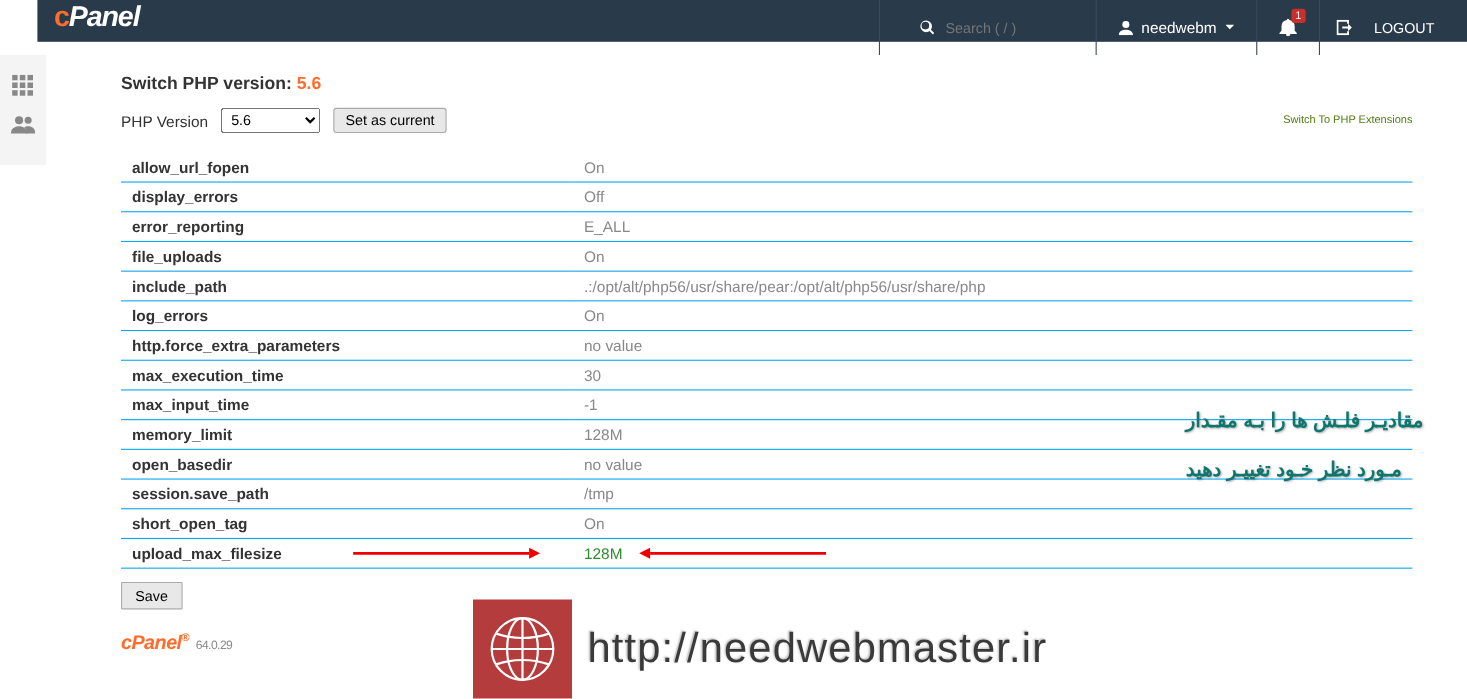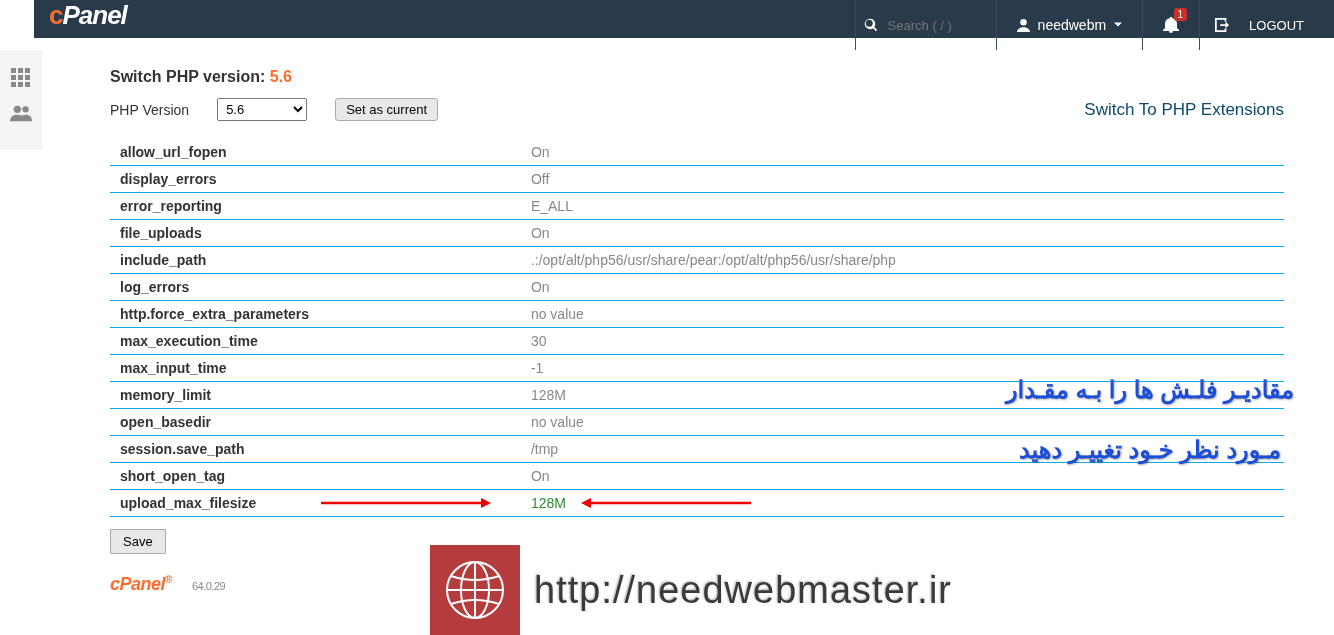--- a/index.html
+++ b/index.html
@@ -10,7 +10,7 @@
 .logo { font-family: Arial; font-size: 26px; font-weight: bold; font-style: italic; color: #fff; letter-spacing: -1px; }
 .logo .c { color: #ff6c2c; font-style: normal; }
 .header-spacer { flex: 1; }
-.search-box { display: flex; align-items: center; padding: 0 8px; border-left: 1px solid #3a4a5a; height: 50px; }
+.search-box { display: flex; align-items: center; padding: 0 36px; border-left: 1px solid #3a4a5a; height: 50px; }
 .search-box input { background: transparent; border: none; color: #ccc; margin-left: 10px; width: 100px; font-size: 13px; }
 .user-box { display: flex; align-items: center; padding: 0 20px; border-left: 1px solid #3a4a5a; height: 50px; gap: 8px; }
 .notif-box { display: flex; align-items: center; padding: 0 20px; border-left: 1px solid #3a4a5a; height: 50px; position: relative; }

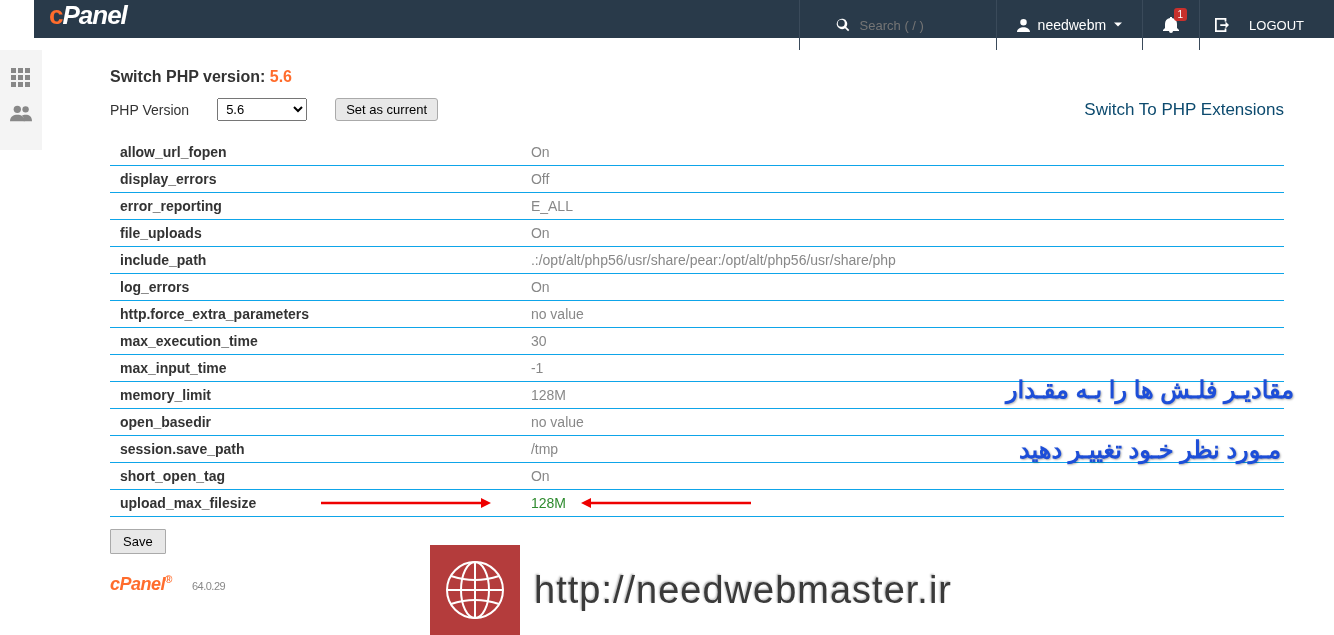--- a/index.html
+++ b/index.html
@@ -25,7 +25,7 @@
 .main { margin-left: 60px; padding: 30px 50px 10px 50px; }
 .current-version { font-weight: bold; font-size: 16px; margin-bottom: 12px; }
 .current-version .ver { color: #ff6c2c; font-weight: bold; }
-.version-row { display: flex; align-items: center; gap: 28px; margin-bottom: 18px; }
+.version-row { display: flex; align-items: center; gap: 12px; margin-bottom: 18px; }
 .version-row select { padding: 2px 4px; font-size: 13px; width: 90px; }
 .version-row button { padding: 3px 10px; background: #e8e8e8; border: 1px solid #aaa; border-radius: 3px; font-size: 13px; }
 .switch-link { margin-left: auto; color: #0c4a6e; font-size: 17px; text-decoration: none; }

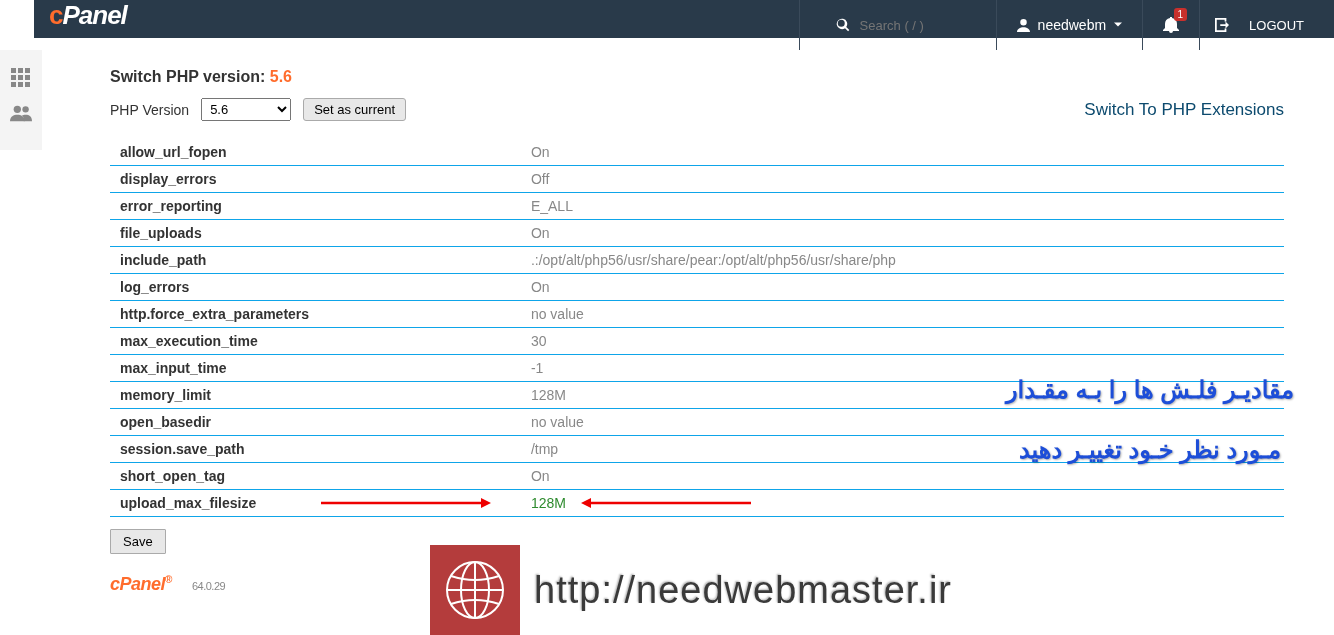--- a/index.html
+++ b/index.html
@@ -28,7 +28,7 @@
 .version-row { display: flex; align-items: center; gap: 12px; margin-bottom: 18px; }
 .version-row select { padding: 2px 4px; font-size: 13px; width: 90px; }
 .version-row button { padding: 3px 10px; background: #e8e8e8; border: 1px solid #aaa; border-radius: 3px; font-size: 13px; }
-.switch-link { margin-left: auto; color: #0c4a6e; font-size: 17px; text-decoration: none; }
+.switch-link { margin-left: auto; color: #4d7c0f; font-size: 10px; text-decoration: none; }
 
 .options-table { width: 100%; border-collapse: collapse; margin-bottom: 12px; }
 .options-table td { border-bottom: 1px solid #0ea5e9; padding: 5px 10px; font-size: 14px; vertical-align: middle; height: 24px; }

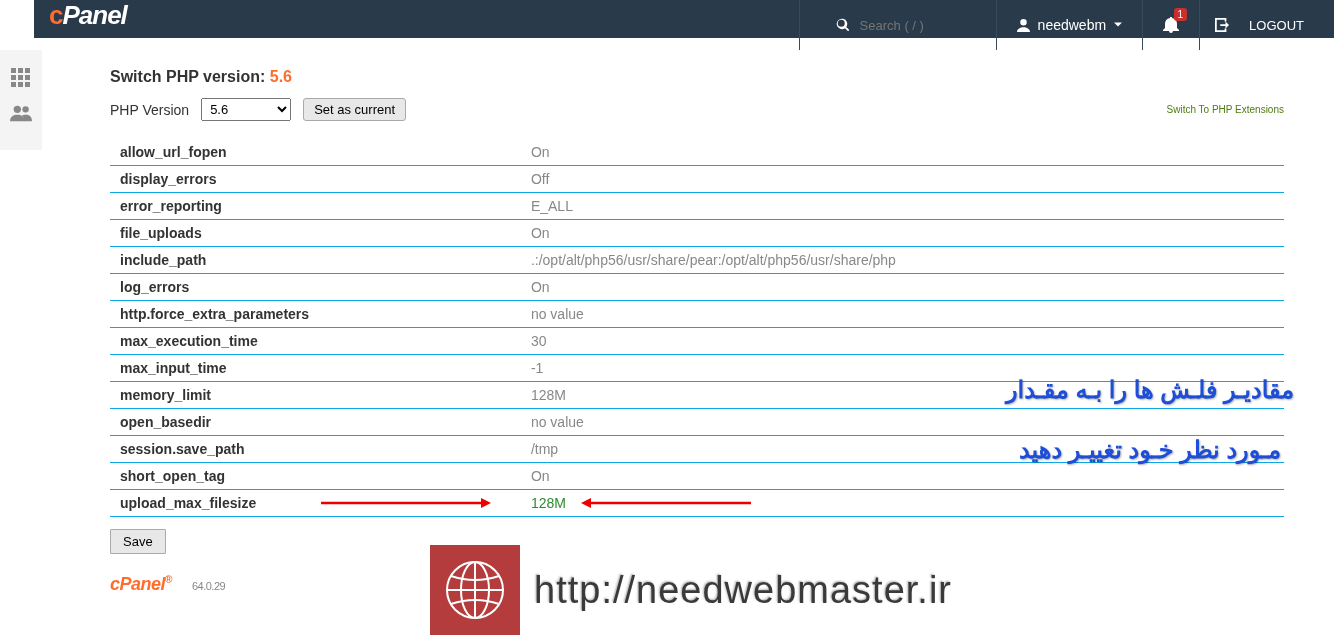--- a/index.html
+++ b/index.html
@@ -46,7 +46,7 @@
 .footer-ver { color: #888; font-size: 11px; margin-left: 20px; font-style: normal; font-weight: normal; }
 
 
-.farsi-overlay { position: absolute; right: 40px; top: 360px; color: #1d4ed8; font-size: 24px; font-weight: bold; text-align: center; direction: rtl; text-shadow: 1px 1px 2px rgba(0,0,0,0.3); line-height: 2.5; }
+.farsi-overlay { position: absolute; right: 40px; top: 360px; color: #0f766e; font-size: 18px; font-weight: bold; text-align: left; direction: rtl; text-shadow: 1px 1px 2px rgba(0,0,0,0.3); line-height: 2.5; }
 .bottom-banner { position: absolute; left: 430px; bottom: 0; height: 90px; display: flex; align-items: center; }
 .bottom-banner .icon-box { width: 90px; height: 90px; background: #b43c3c; display: flex; align-items: center; justify-content: center; }
 .bottom-banner .url { font-size: 38px; color: #3a3a3a; margin-left: 14px; text-shadow: 1px 1px 2px rgba(255,255,255,0.8), -1px -1px 2px rgba(0,0,0,0.3); font-family: Arial; letter-spacing: 1px; }

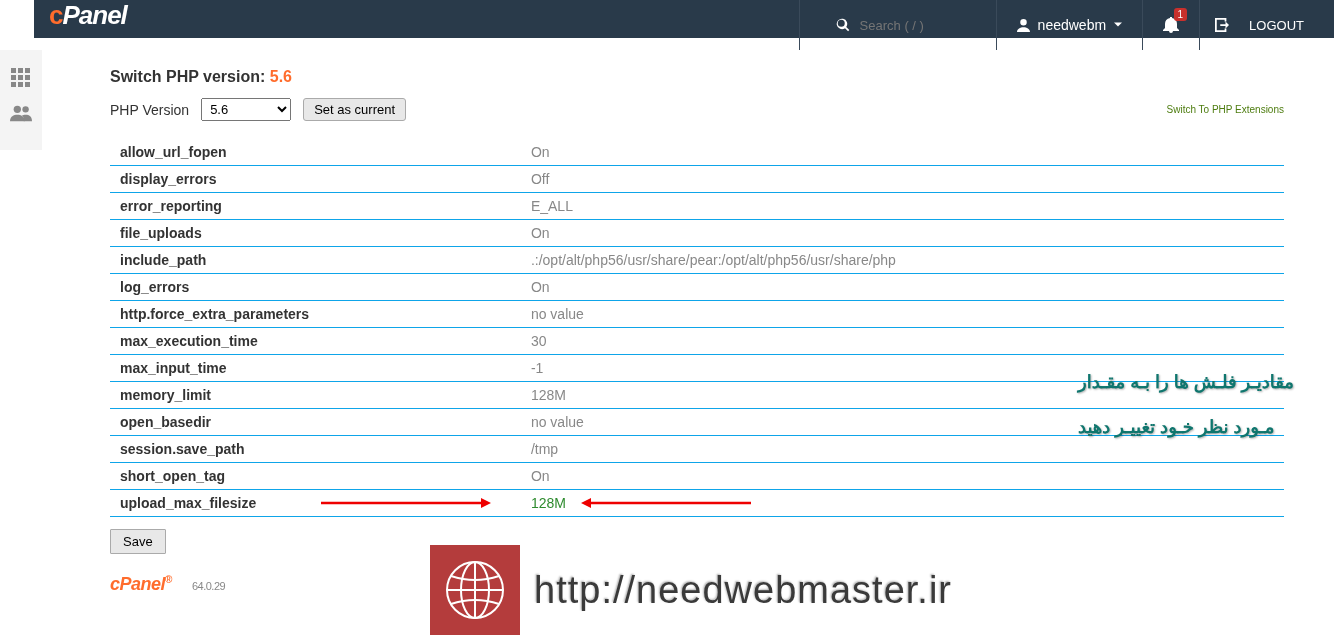--- a/index.html
+++ b/index.html
@@ -43,7 +43,7 @@
 
 .footer-logo { font-size: 18px; color: #ff6c2c; font-style: italic; font-weight: bold; letter-spacing: -0.5px; }
 .footer-logo .reg { font-size: 10px; vertical-align: super; font-style: normal; }
-.footer-ver { color: #888; font-size: 11px; margin-left: 20px; font-style: normal; font-weight: normal; }
+.footer-ver { color: #888; font-size: 11px; margin-left: 6px; font-style: normal; font-weight: normal; }
 
 
 .farsi-overlay { position: absolute; right: 40px; top: 360px; color: #0f766e; font-size: 18px; font-weight: bold; text-align: left; direction: rtl; text-shadow: 1px 1px 2px rgba(0,0,0,0.3); line-height: 2.5; }

